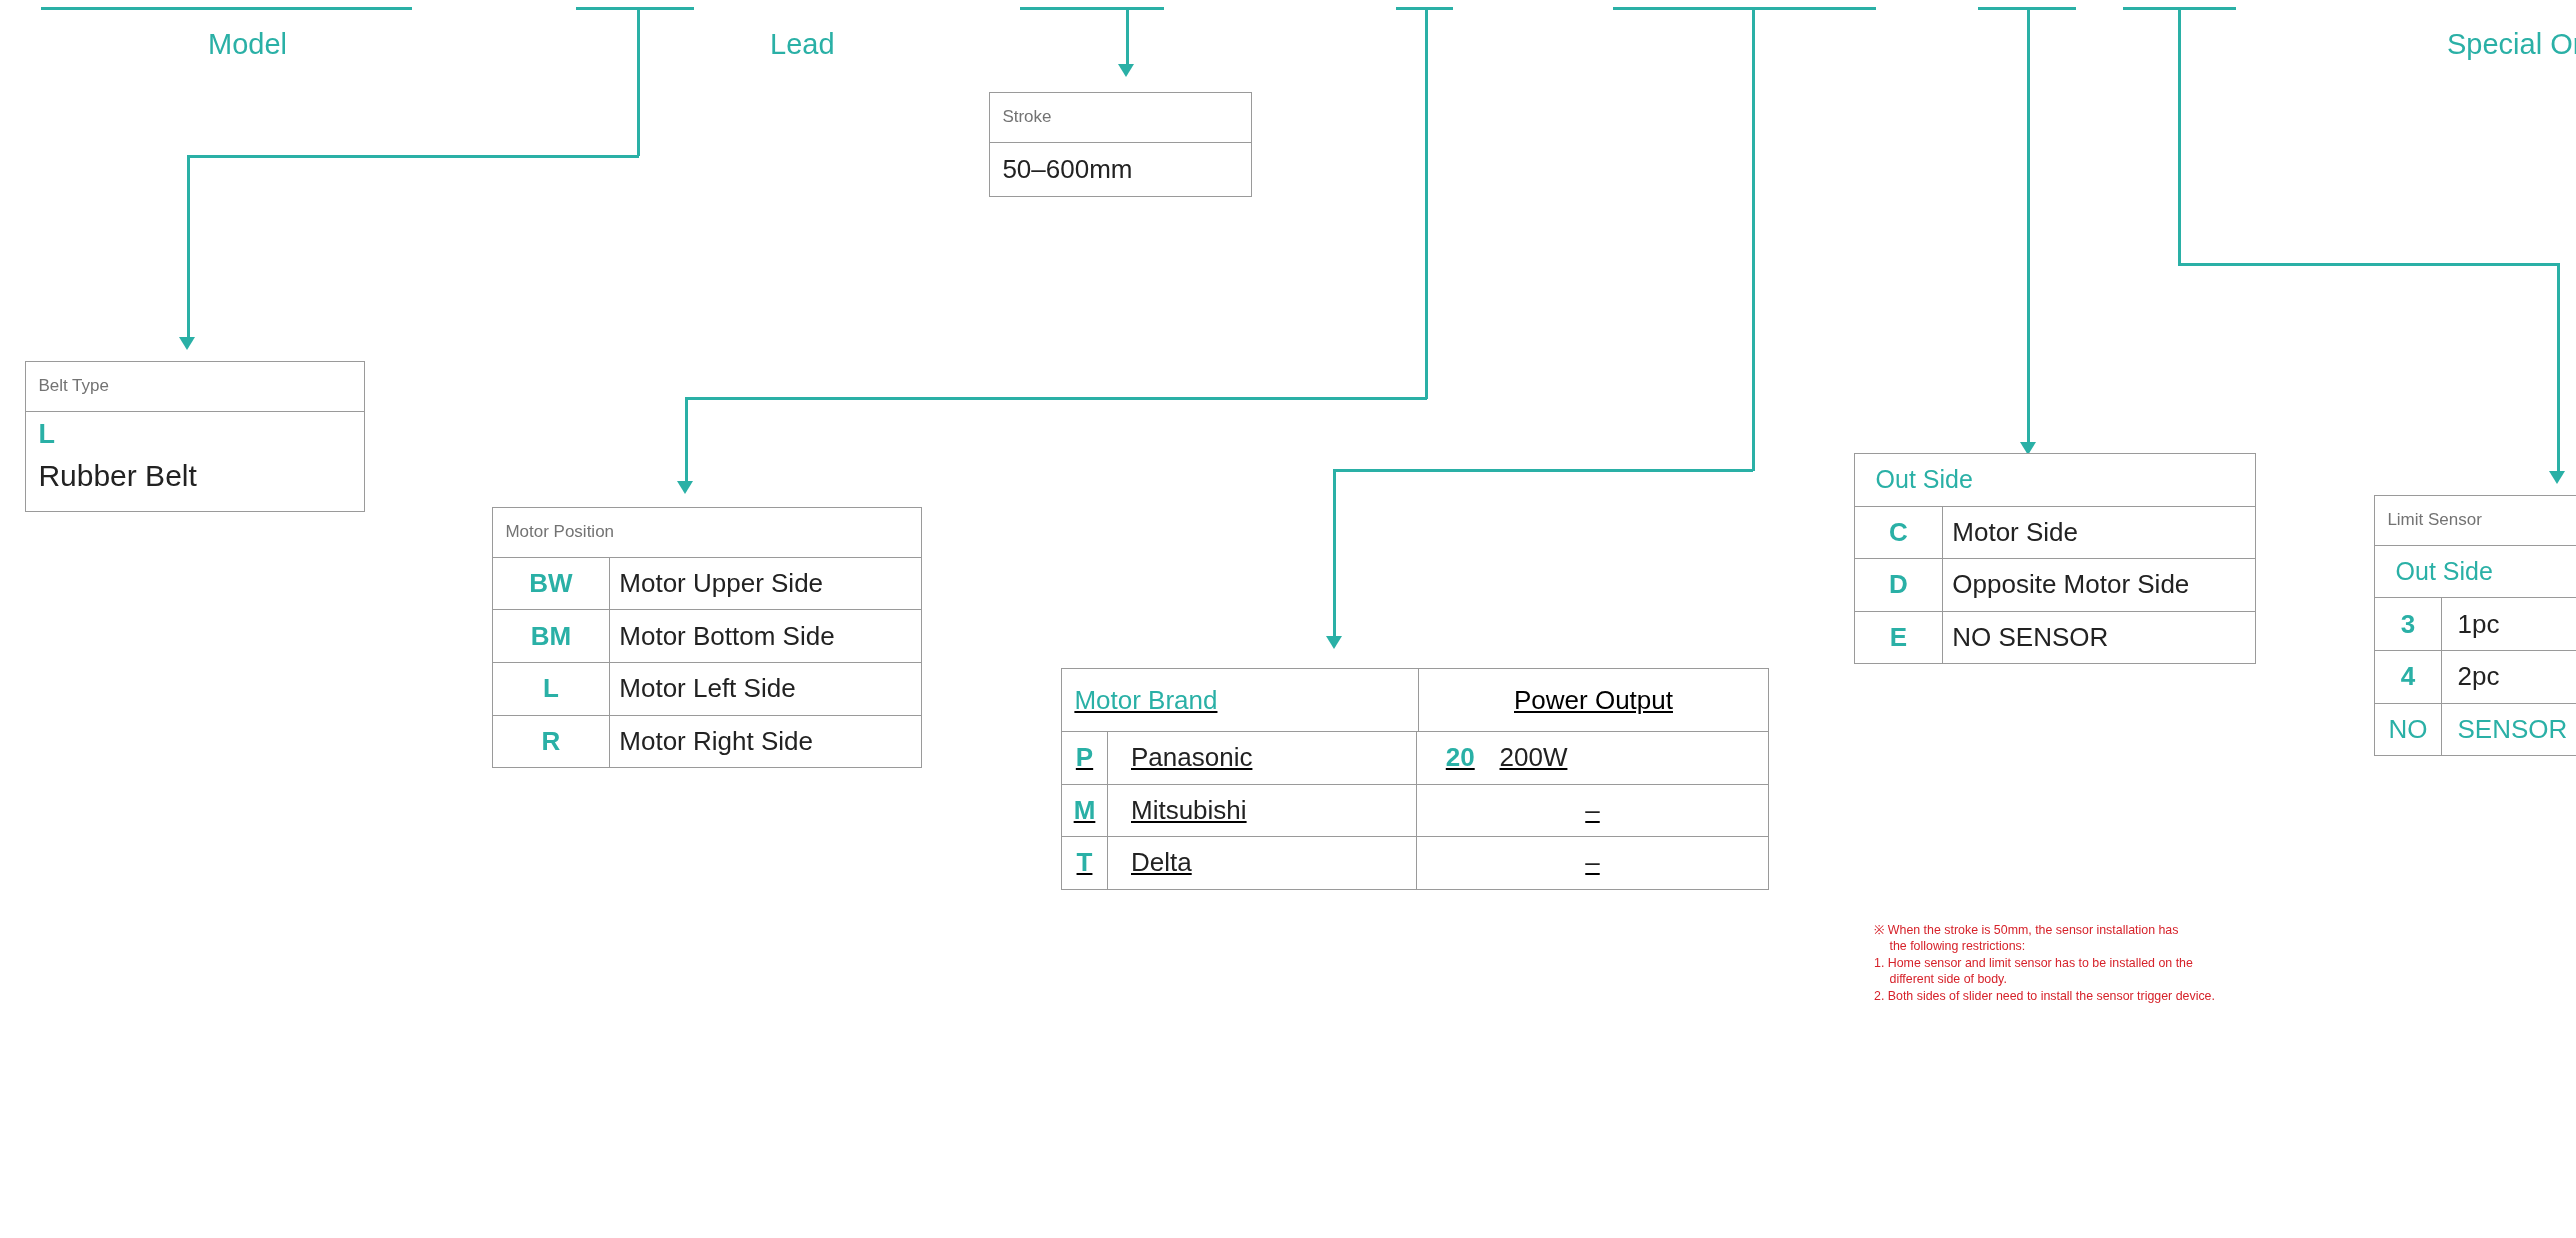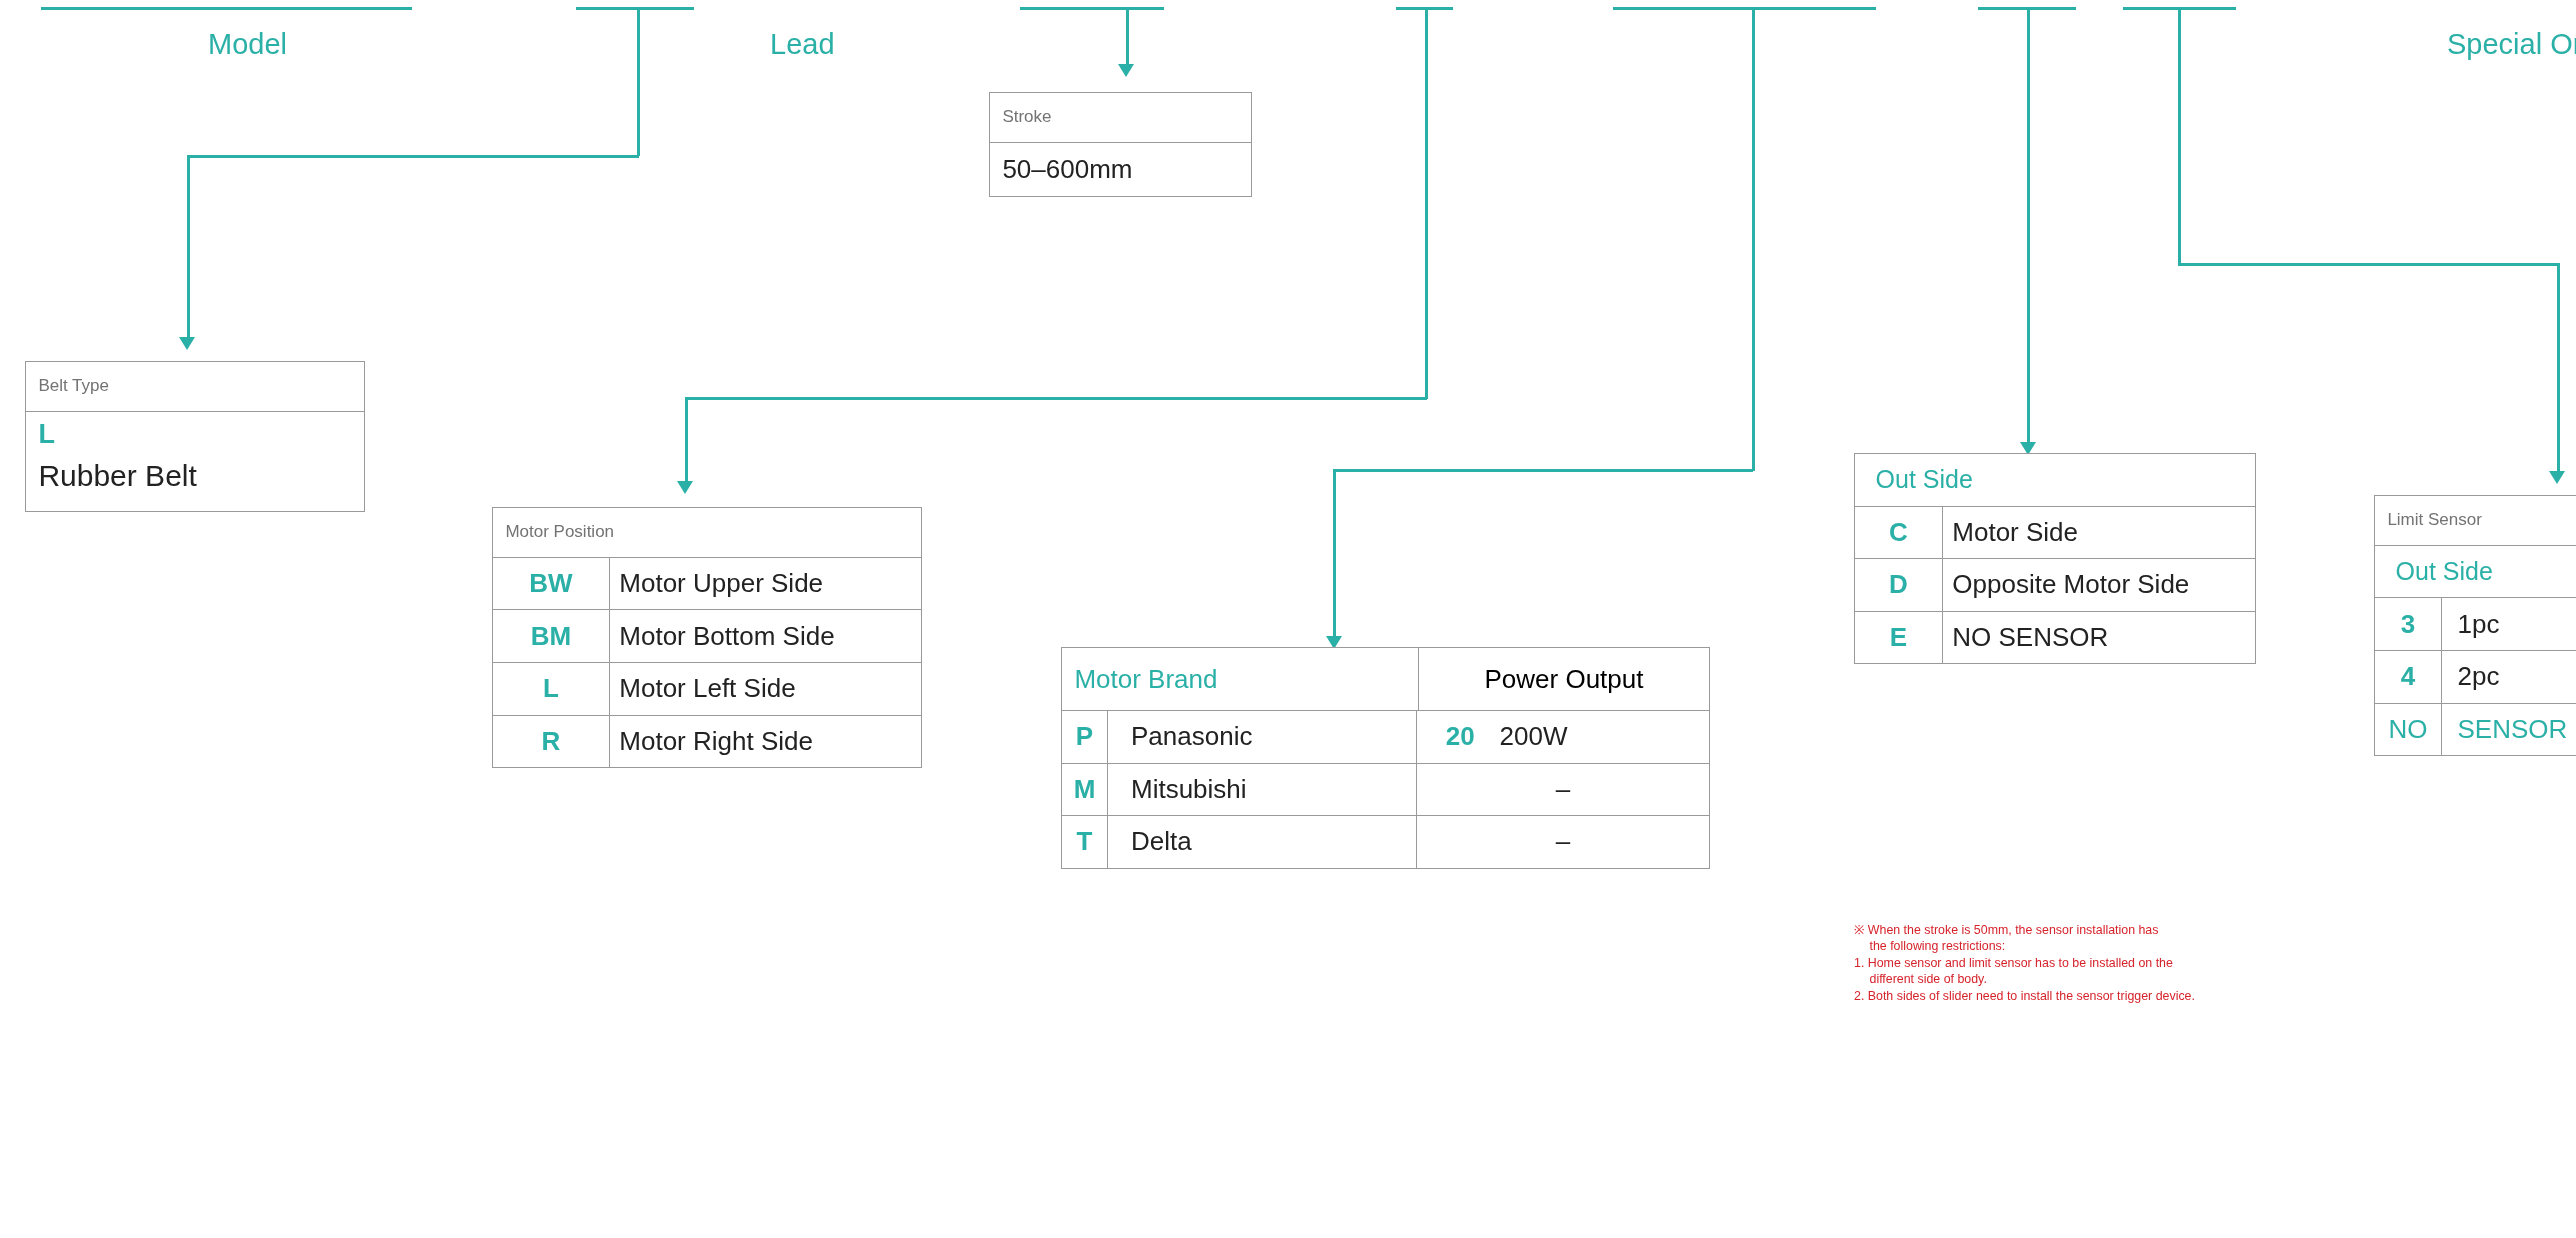--- a/index.html
+++ b/index.html
@@ -188,7 +188,7 @@
     </div>
   </div>
 
-  <div class="box" id="motor-brand" style="left:1061px; top:647px; width:649px;">
+  <div class="box" id="motor-brand" style="left:1061px; top:668px; width:708px;text-decoration:underline;">
     <div class="row" style="border-bottom:1.5px solid #9a9a9a;">
       <div class="cell" style="width:357px; color:#2ab0a6; border-right:1.5px solid #9a9a9a; padding:15.5px 12.4px;">Motor Brand</div>
       <div class="cell center" style="flex:1; color:#000000; padding:15.5px 12.4px;">Power Output</div>

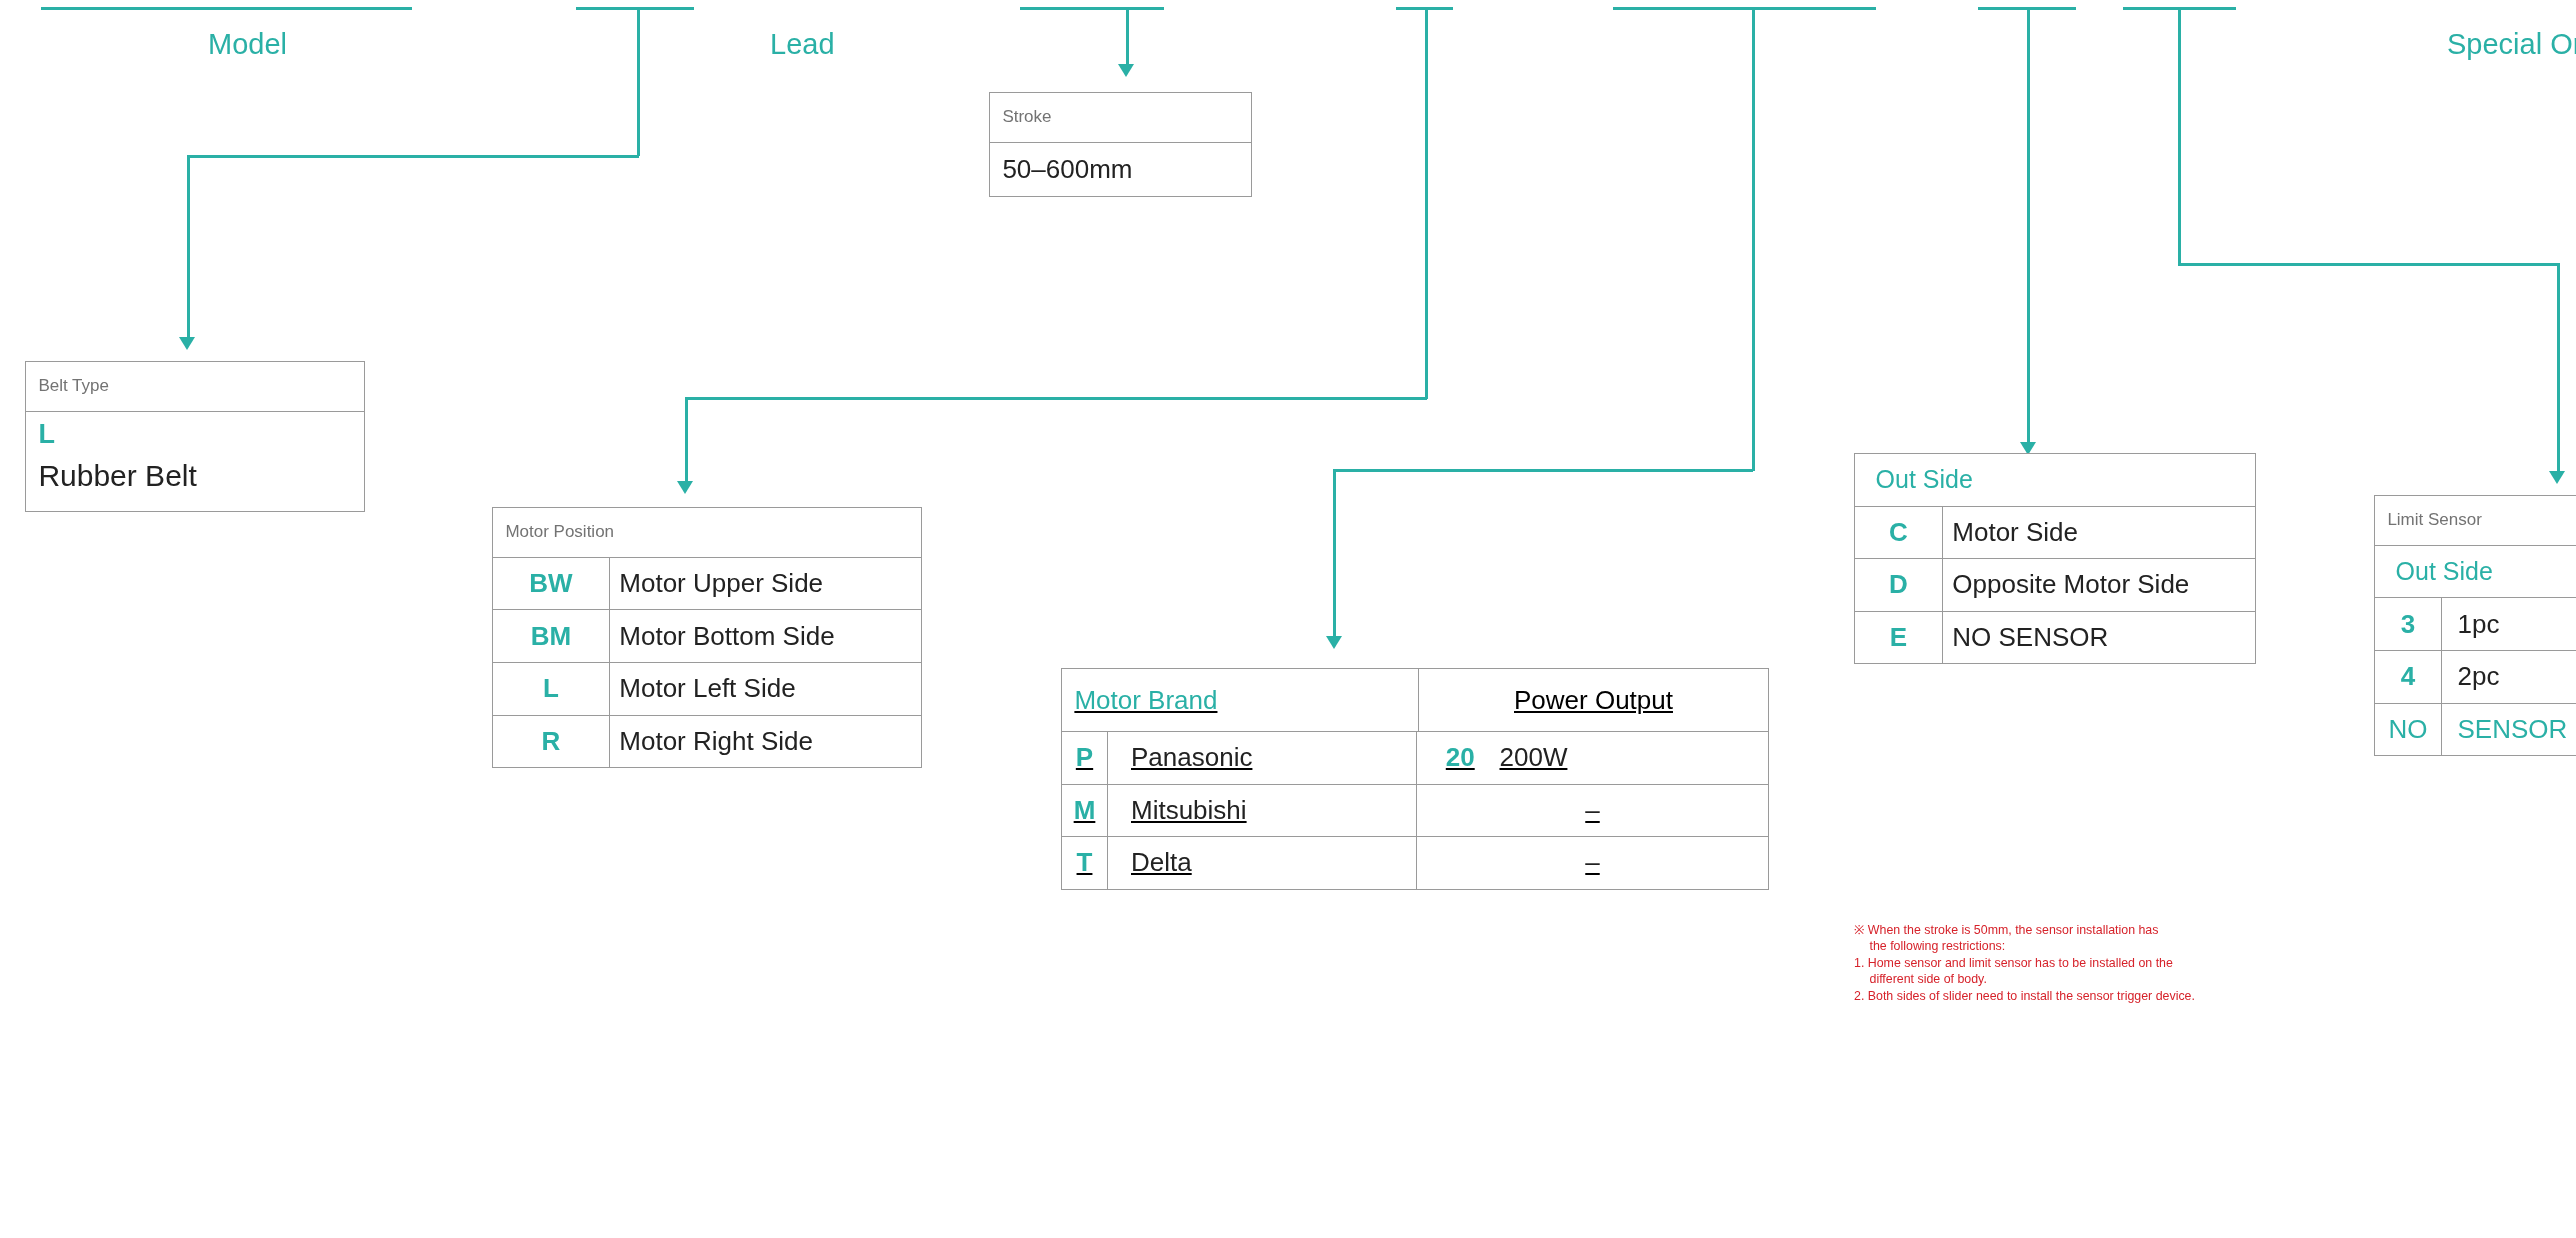--- a/index.html
+++ b/index.html
@@ -110,6 +110,7 @@
     font-size: 12.4px;
     line-height: 1.32;
     width: 484px;
+    margin-left: 20px;
   }
   .note .n-line { white-space: nowrap; }
   .note .indent { padding-left: 15.5px; }

